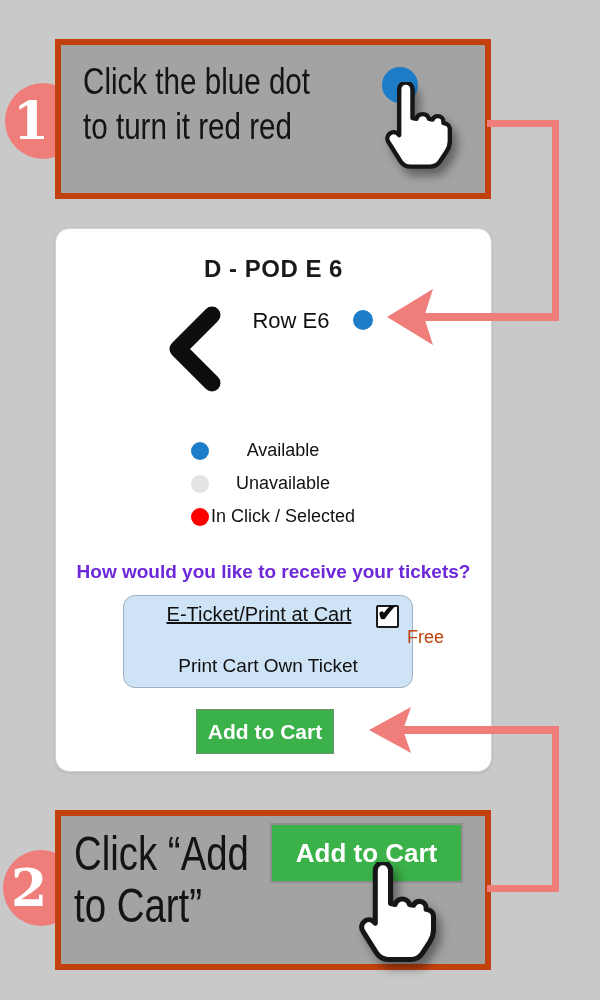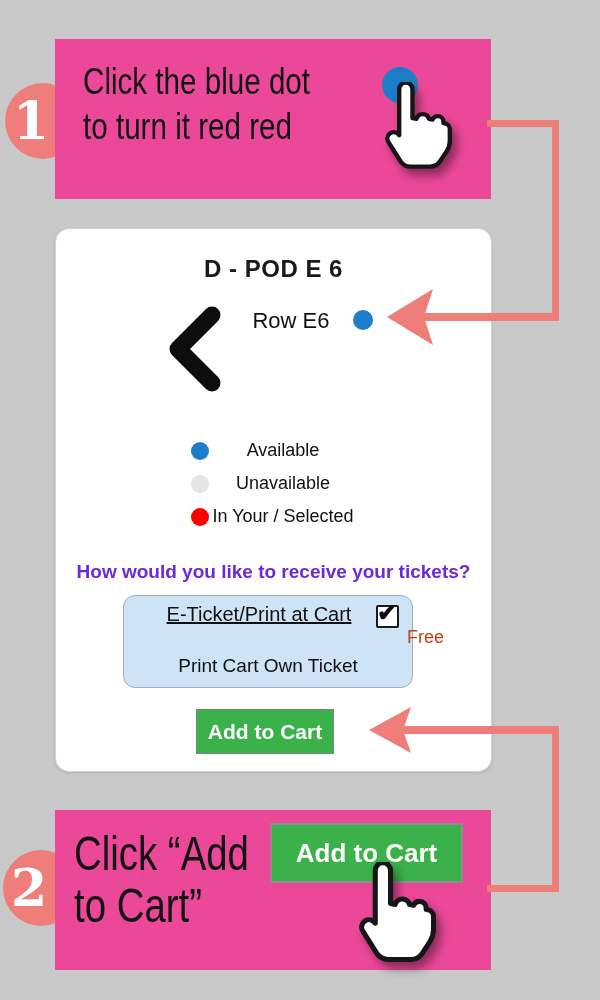--- a/index.html
+++ b/index.html
@@ -27,7 +27,7 @@
 
   
   .instr-box{
-    background:#ec4899;border:6px solid #ec4899;
+    background:#a3a3a3;border:6px solid #c2410c;
     box-sizing:border-box;z-index:1;
   }
   #box1{left:55px;top:39px;width:436px;height:160px;}

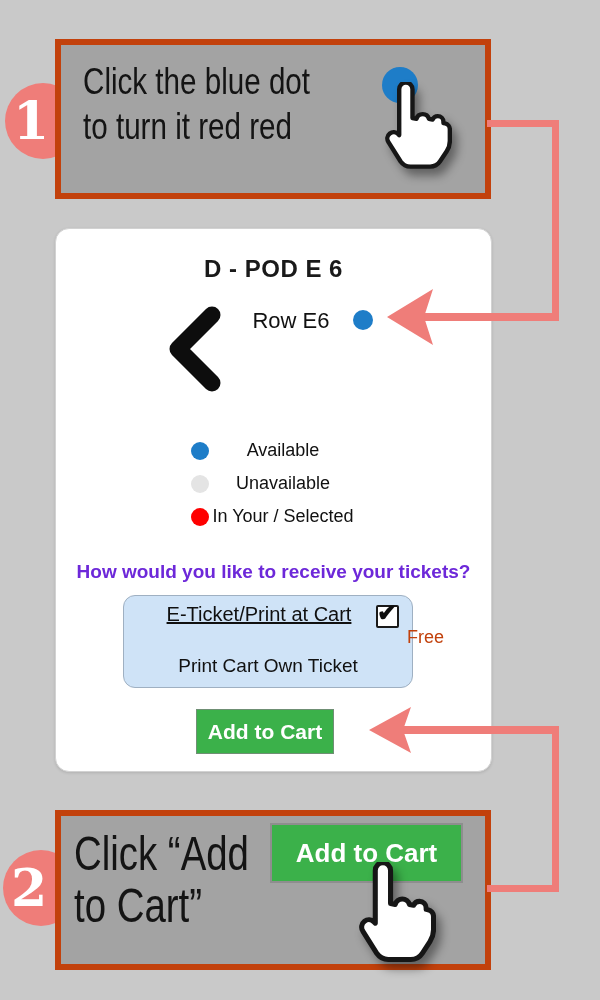--- a/index.html
+++ b/index.html
@@ -165,7 +165,7 @@
     </div>
     <div class="legend-row">
       <span class="legend-dot red"></span>
-      <span class="legend-label">In Your / Selected</span>
+      <span class="legend-label">In Click / Selected</span>
     </div>
   </div>
 

